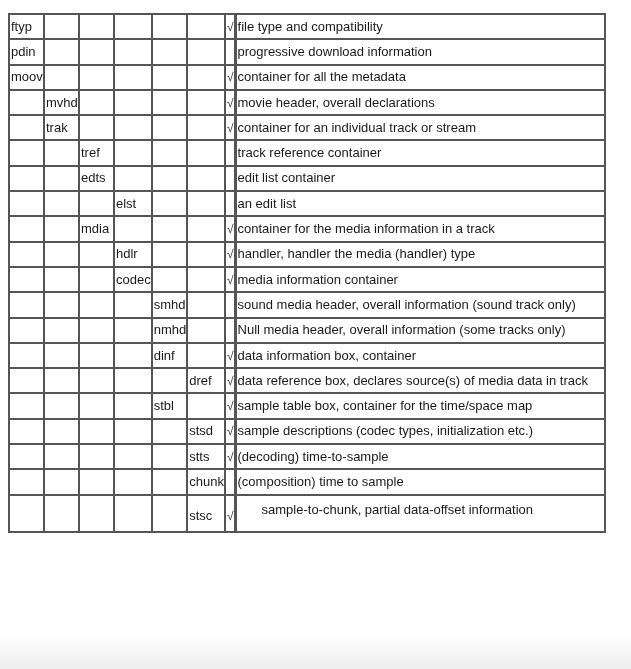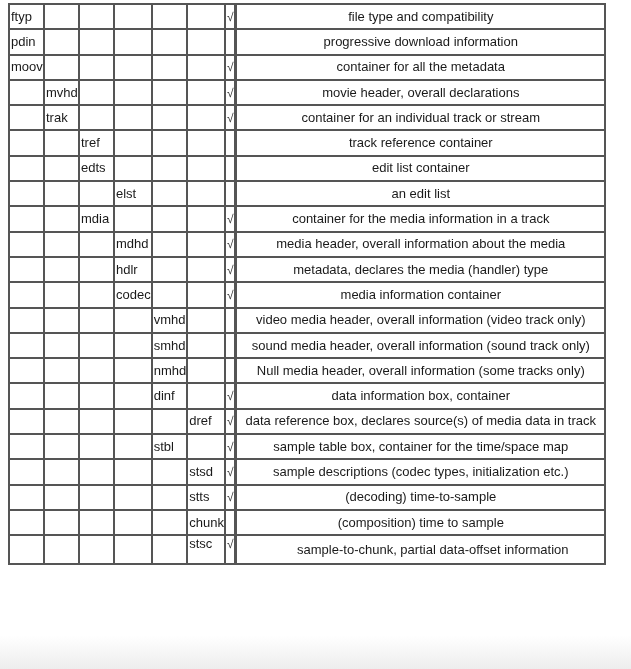--- a/index.html
+++ b/index.html
@@ -19,7 +19,7 @@
     .page {
       position: absolute;
       left: 8px;
-      top: 3px;
+      top: 13px;
     }
     table.boxes {
       border-collapse: collapse;

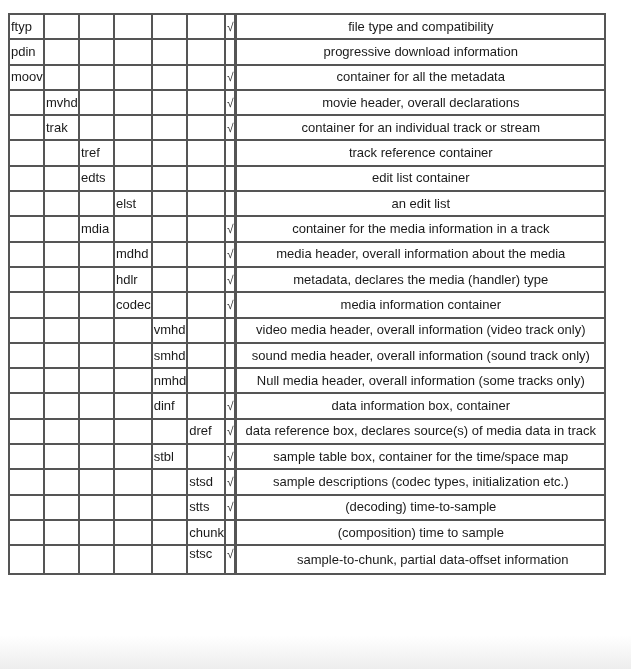--- a/index.html
+++ b/index.html
@@ -48,7 +48,6 @@
     }
     td.desc {
       padding-left: 1px;
-      text-align: center;
     }
     tr.wrap td { vertical-align: top; padding-top: 0; }
     tr.wrap td.desc { line-height: 27px; padding-top: 0; padding-left: 25px; }

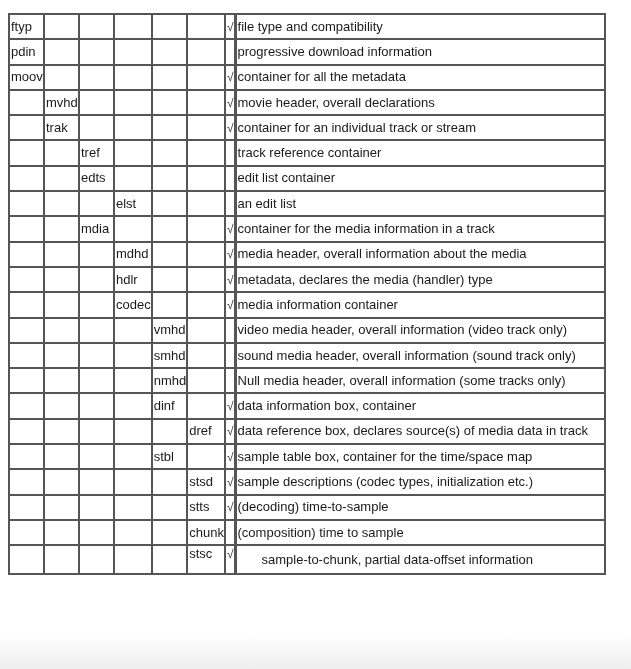--- a/index.html
+++ b/index.html
@@ -171,16 +171,6 @@
           <td></td>
           <td></td>
           <td></td>
-          <td>mdhd</td>
-          <td></td>
-          <td></td>
-          <td class="chk">√</td>
-          <td class="desc">media header, overall information about the media</td>
-        </tr>
-        <tr>
-          <td></td>
-          <td></td>
-          <td></td>
           <td>hdlr</td>
           <td></td>
           <td></td>

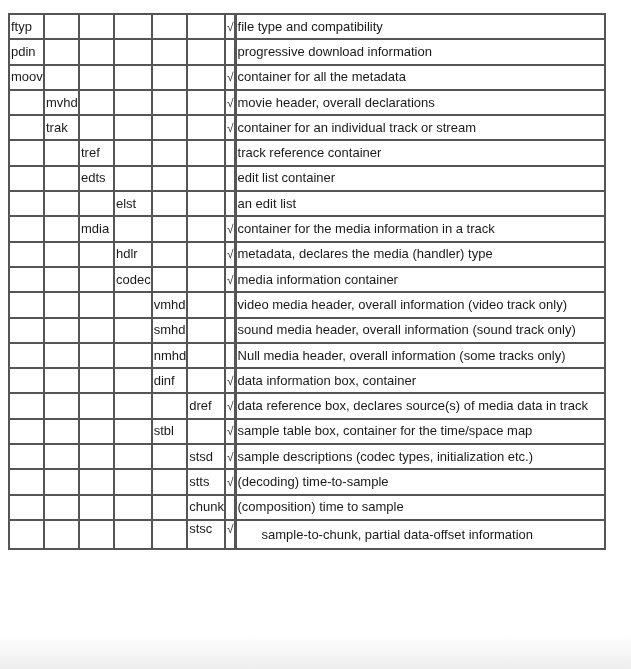--- a/index.html
+++ b/index.html
@@ -175,7 +175,7 @@
           <td></td>
           <td></td>
           <td class="chk">√</td>
-          <td class="desc">metadata, declares the media (handler) type</td>
+          <td class="desc">handler, handler the media (handler) type</td>
         </tr>
         <tr>
           <td></td>

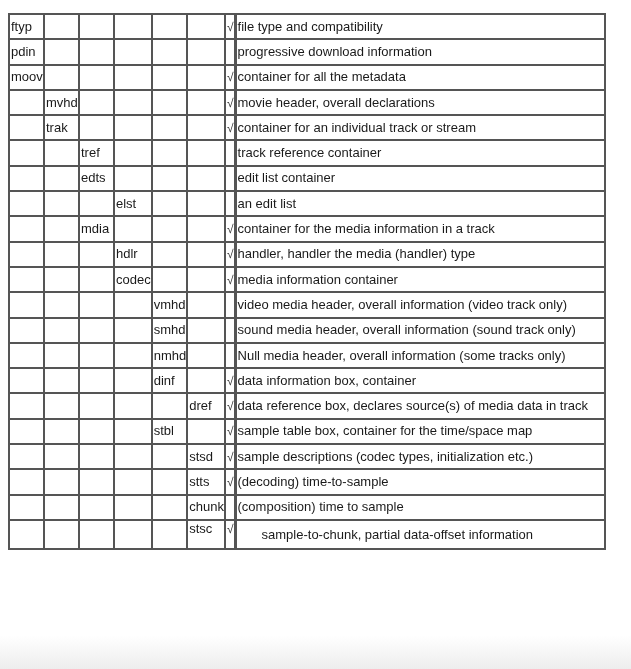--- a/index.html
+++ b/index.html
@@ -192,16 +192,6 @@
           <td></td>
           <td></td>
           <td></td>
-          <td>vmhd</td>
-          <td></td>
-          <td class="chk"></td>
-          <td class="desc">video media header, overall information (video track only)</td>
-        </tr>
-        <tr>
-          <td></td>
-          <td></td>
-          <td></td>
-          <td></td>
           <td>smhd</td>
           <td></td>
           <td class="chk"></td>

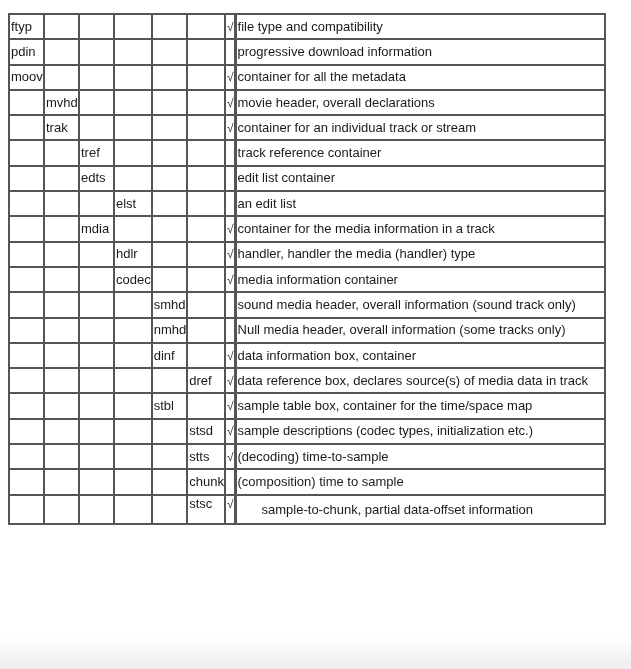--- a/index.html
+++ b/index.html
@@ -49,7 +49,7 @@
     td.desc {
       padding-left: 1px;
     }
-    tr.wrap td { vertical-align: top; padding-top: 0; }
+    tr.wrap td { vertical-align: top; padding-top: 12px; }
     tr.wrap td.desc { line-height: 27px; padding-top: 0; padding-left: 25px; }
     .fade {
       position: absolute;

